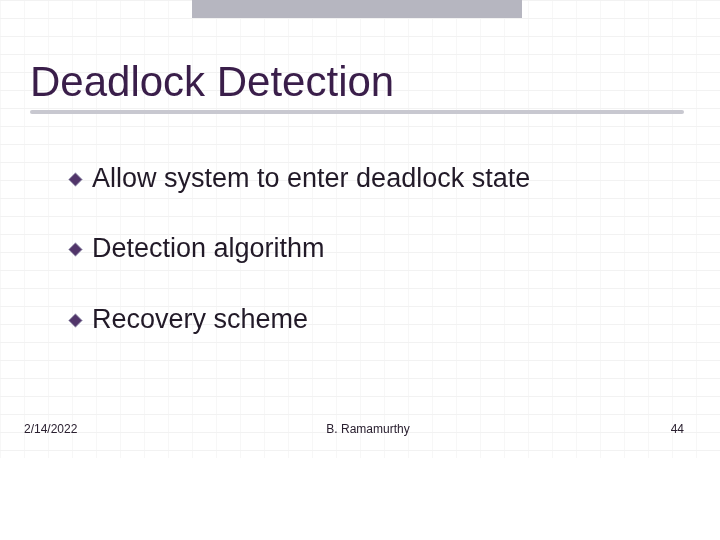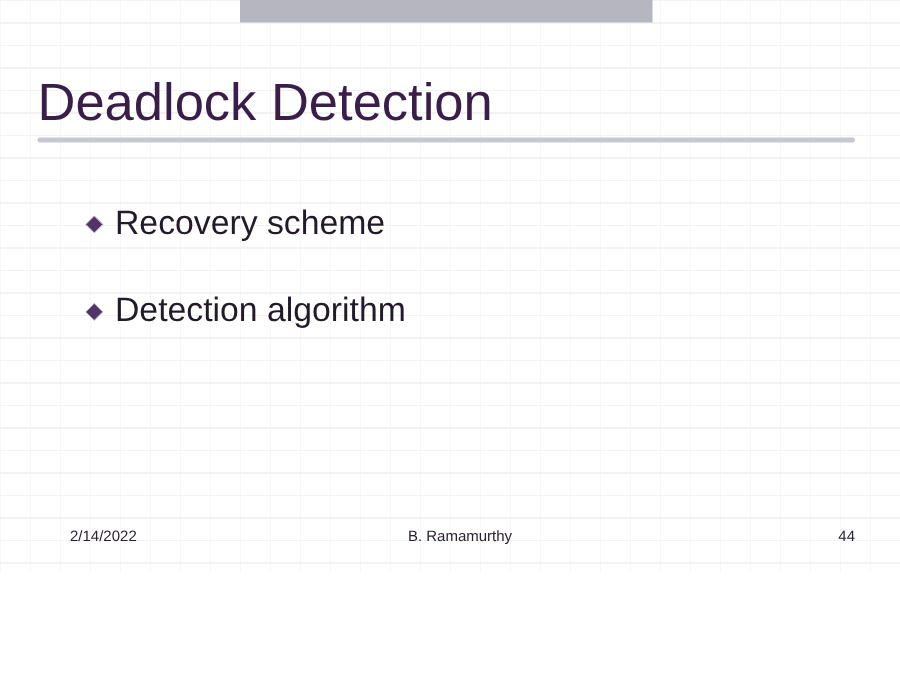--- a/index.html
+++ b/index.html
@@ -121,6 +121,13 @@
         <path d="M10 1 L19 10 L10 19 L1 10 Z" fill="#51356a" stroke="#9a9ab0" stroke-width="1"></path>
         <path d="M10 1 L19 10 L10 19" fill="none" stroke="#c4c4d4" stroke-width="1"></path>
       </svg>
+      <span class="bullet-text">Allow system to enter deadlock state</span>
+    </div>
+    <div class="bullet-row">
+      <svg class="bullet-icon" viewBox="0 0 20 20">
+        <path d="M10 1 L19 10 L10 19 L1 10 Z" fill="#51356a" stroke="#9a9ab0" stroke-width="1"></path>
+        <path d="M10 1 L19 10 L10 19" fill="none" stroke="#c4c4d4" stroke-width="1"></path>
+      </svg>
       <span class="bullet-text">Recovery scheme</span>
     </div>
     <div class="bullet-row">

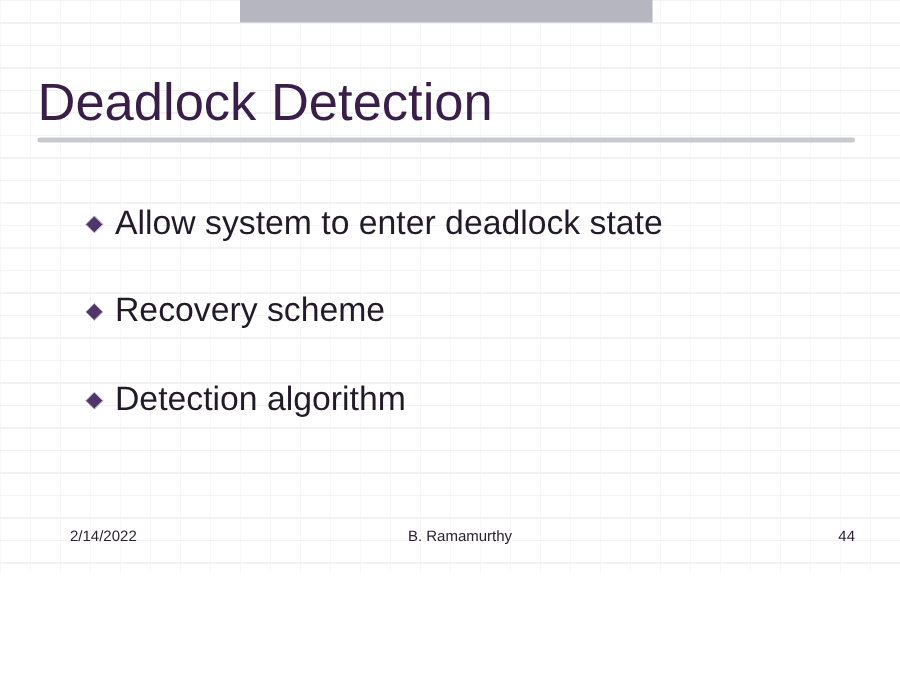--- a/index.html
+++ b/index.html
@@ -128,14 +128,14 @@
         <path d="M10 1 L19 10 L10 19 L1 10 Z" fill="#51356a" stroke="#9a9ab0" stroke-width="1"></path>
         <path d="M10 1 L19 10 L10 19" fill="none" stroke="#c4c4d4" stroke-width="1"></path>
       </svg>
-      <span class="bullet-text">Recovery scheme</span>
+      <span class="bullet-text">Detection algorithm</span>
     </div>
     <div class="bullet-row">
       <svg class="bullet-icon" viewBox="0 0 20 20">
         <path d="M10 1 L19 10 L10 19 L1 10 Z" fill="#51356a" stroke="#9a9ab0" stroke-width="1"></path>
         <path d="M10 1 L19 10 L10 19" fill="none" stroke="#c4c4d4" stroke-width="1"></path>
       </svg>
-      <span class="bullet-text">Detection algorithm</span>
+      <span class="bullet-text">Recovery scheme</span>
     </div>
   </div>
 

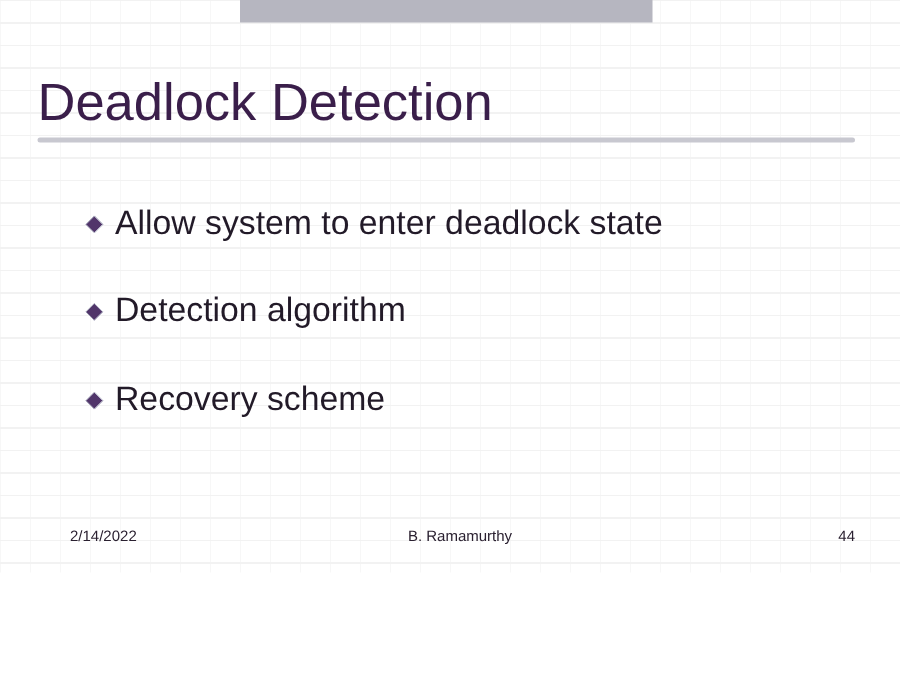--- a/index.html
+++ b/index.html
@@ -95,7 +95,7 @@
     font-size: 12px;
     color: #2a2030;
     box-sizing: border-box;
-    padding: 0 36px 0 56px;
+    padding: 0 36px 0 24px;
     align-items: flex-end;
   }
   .footer .center {

